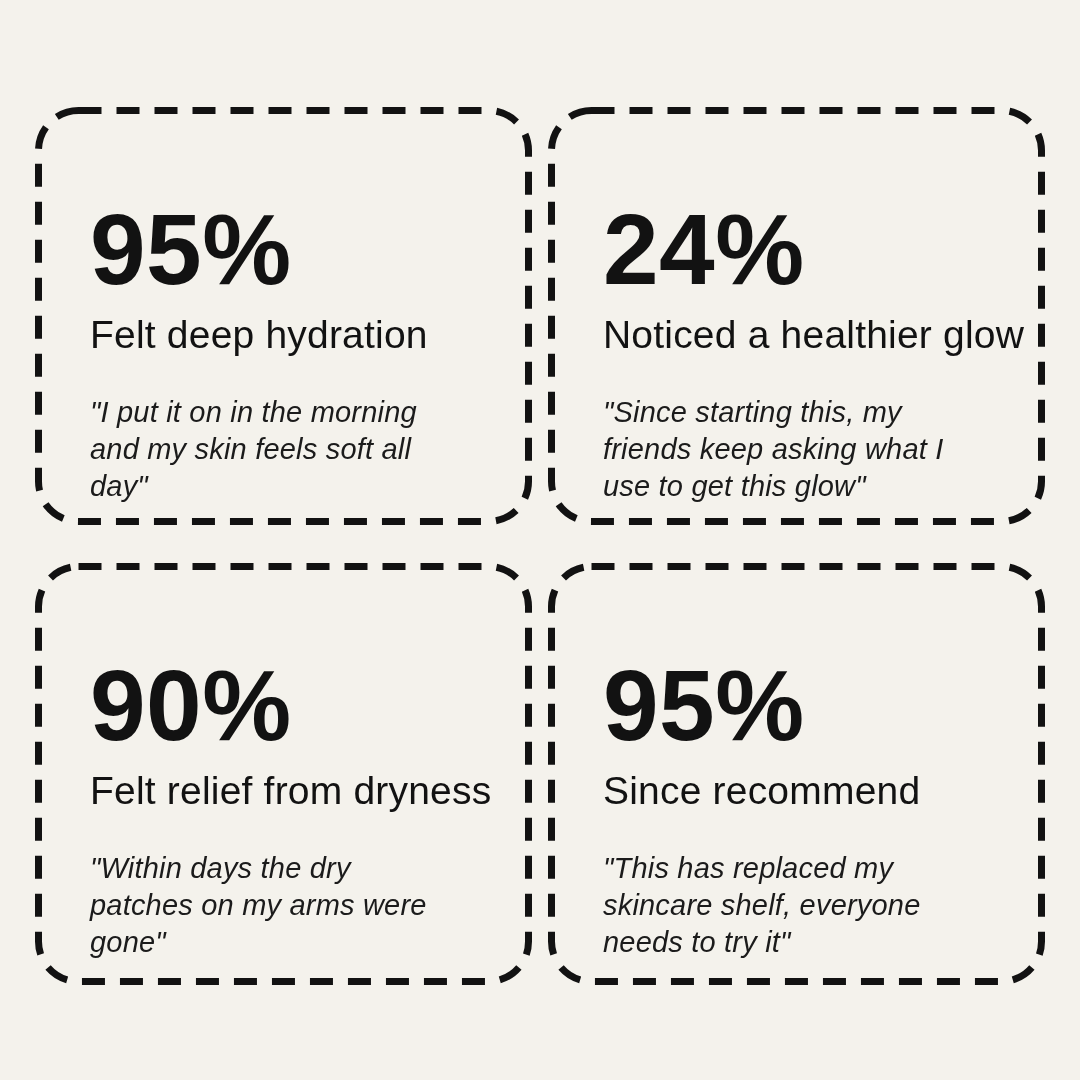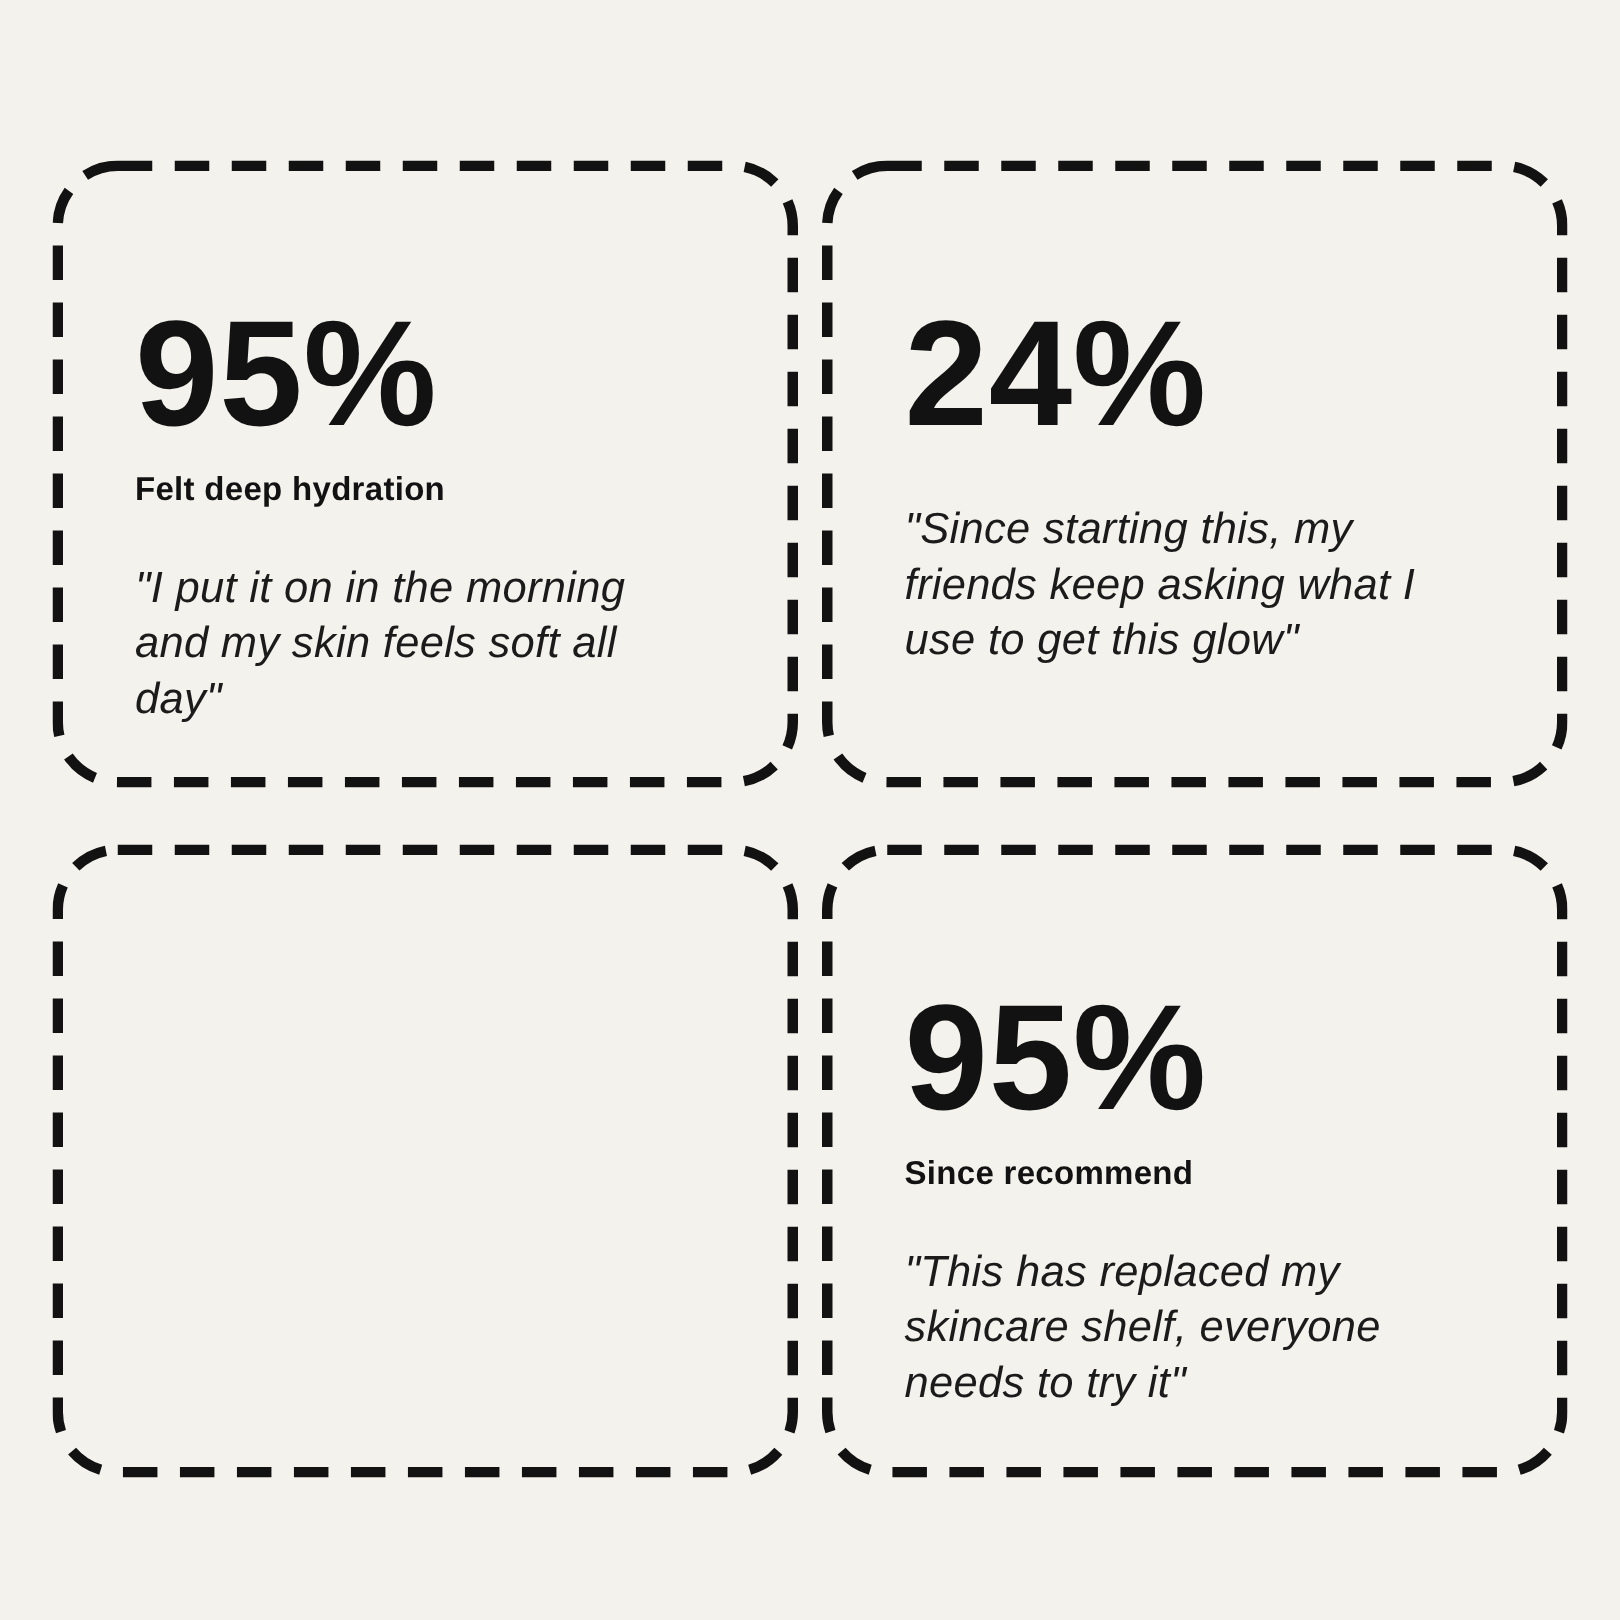--- a/index.html
+++ b/index.html
@@ -40,8 +40,8 @@
     color: #121212;
   }
   .headline {
-    font-size: 22px;
-    font-weight: 700;
+    font-size: 39px;
+    font-weight: 400;
     line-height: 1.15;
     margin-top: 14px;
     white-space: nowrap;

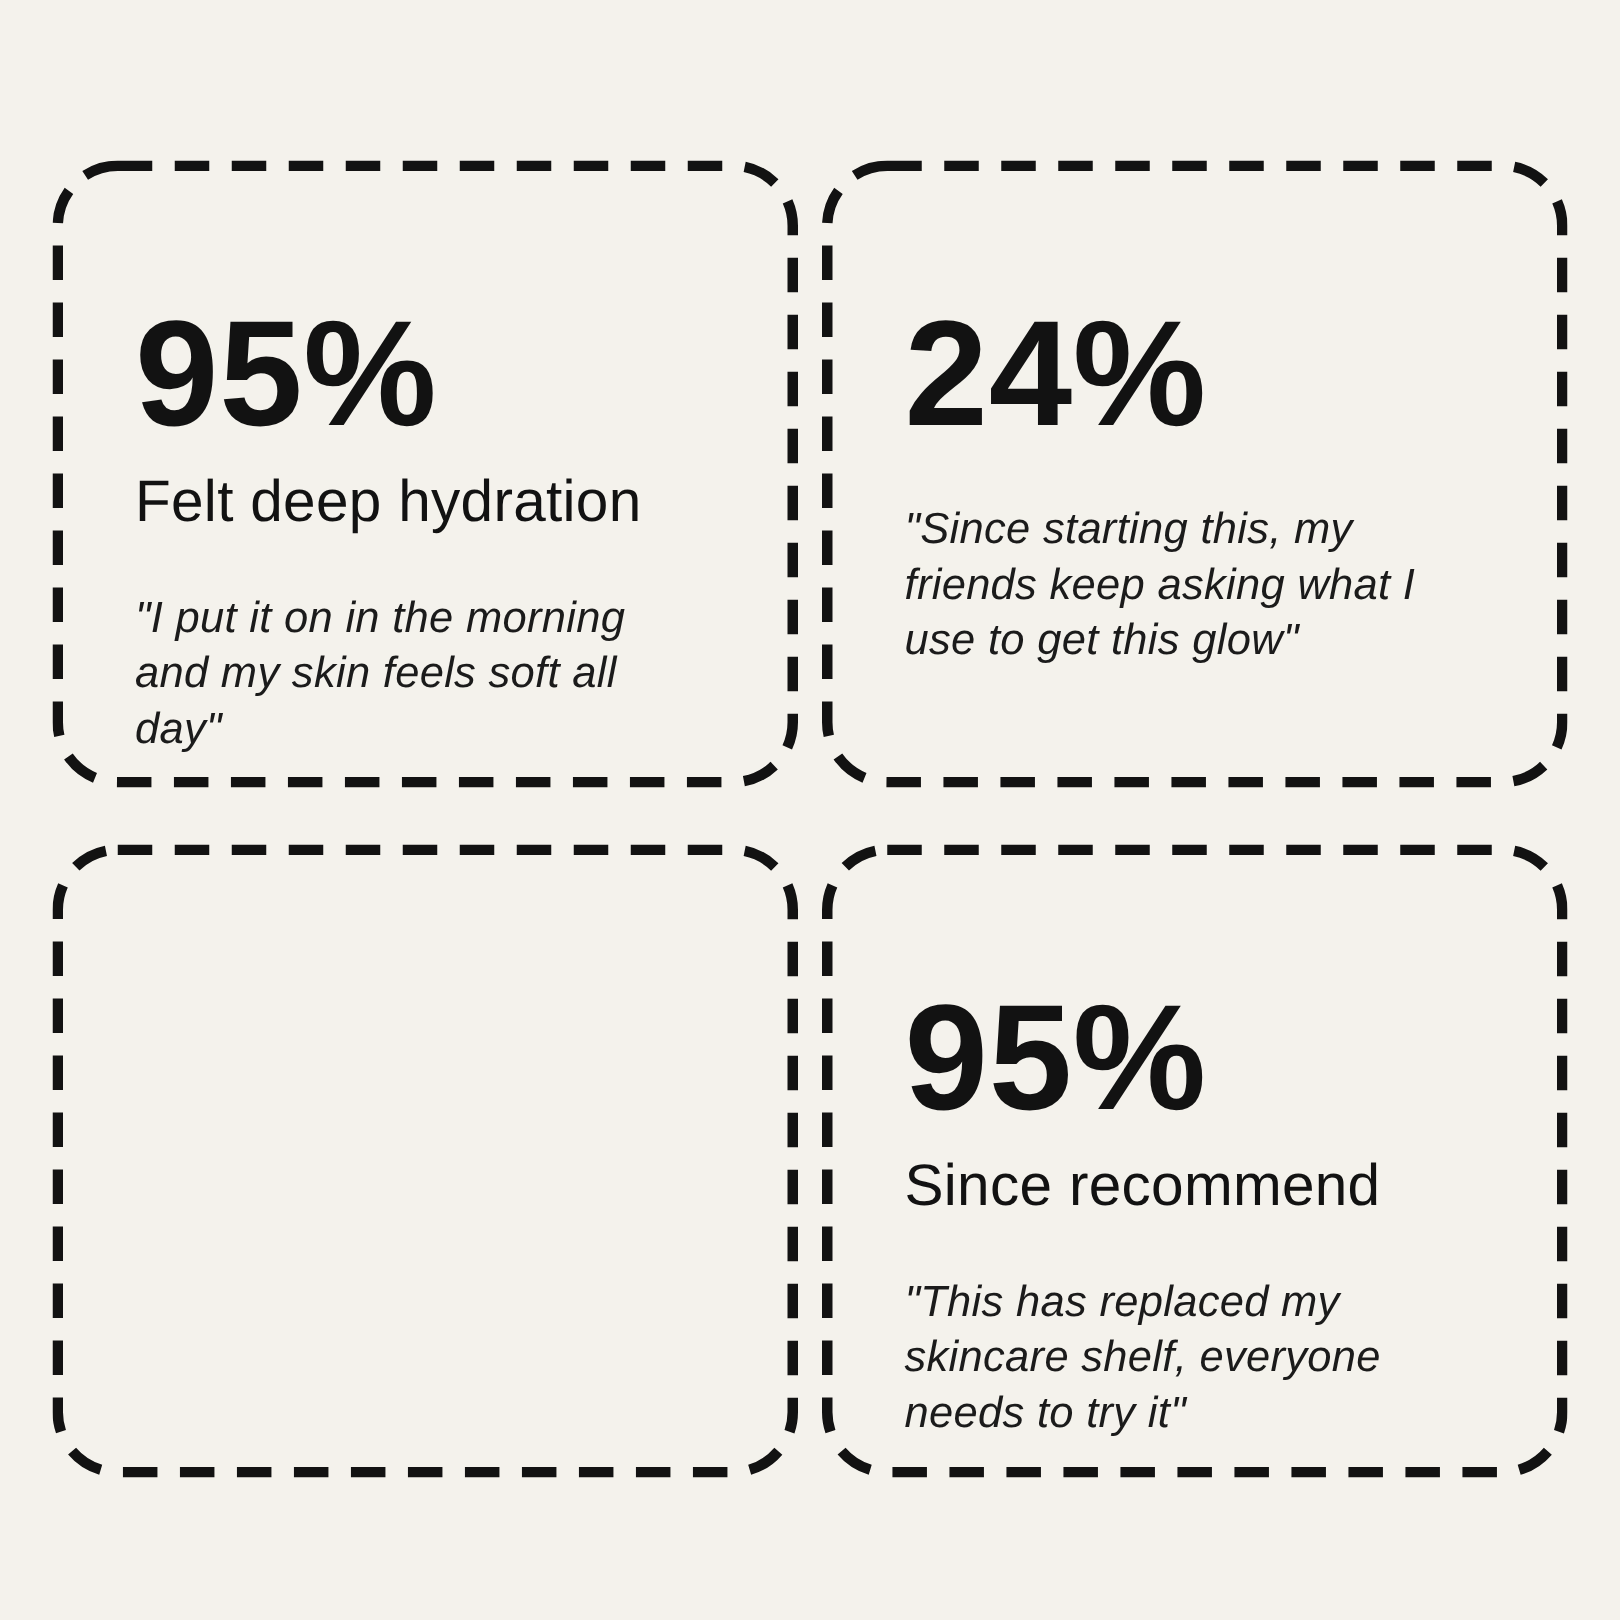--- a/index.html
+++ b/index.html
@@ -85,6 +85,7 @@
   </svg>
   <div class="card-inner">
     <div class="percent">24%</div>
+    <div class="headline">Noticed a healthier glow</div>
     <div class="quote">"Since starting this, my
 friends keep asking what I
 use to get this glow"</div>

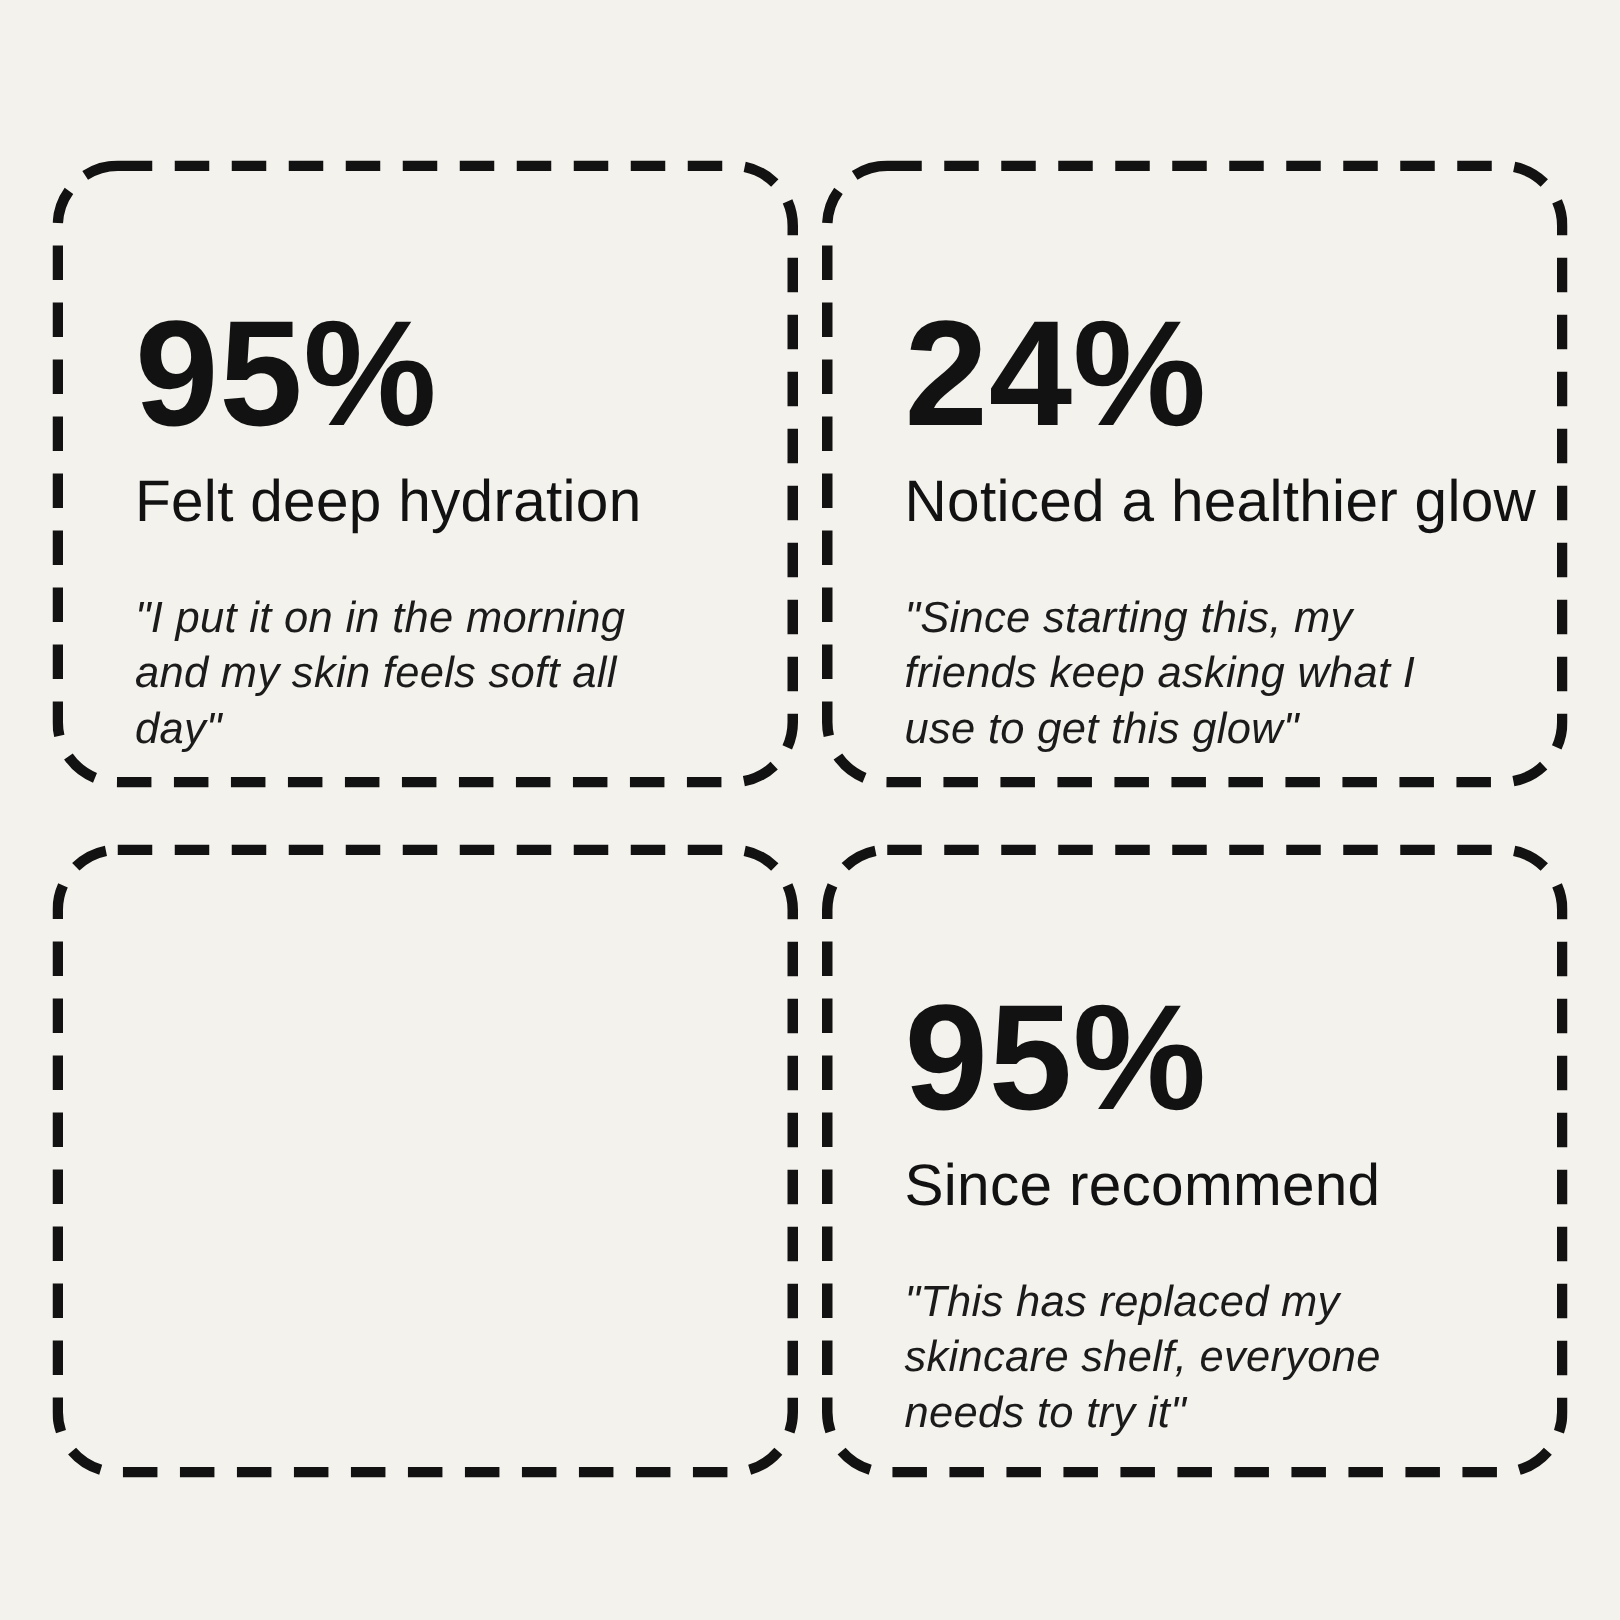--- a/index.html
+++ b/index.html
@@ -96,6 +96,13 @@
   <svg class="border-svg" width="497" height="422" aria-hidden="true">
     <rect x="3.5" y="3.5" width="490" height="415" rx="40" ry="40" fill="none" stroke="#121212" stroke-width="7" stroke-dasharray="23 15"></rect>
   </svg>
+  <div class="card-inner">
+    <div class="percent">90%</div>
+    <div class="headline">Felt relief from dryness</div>
+    <div class="quote">"Within days the dry
+patches on my arms were
+gone"</div>
+  </div>
 </div>
 
 <div class="card" id="card-4">

